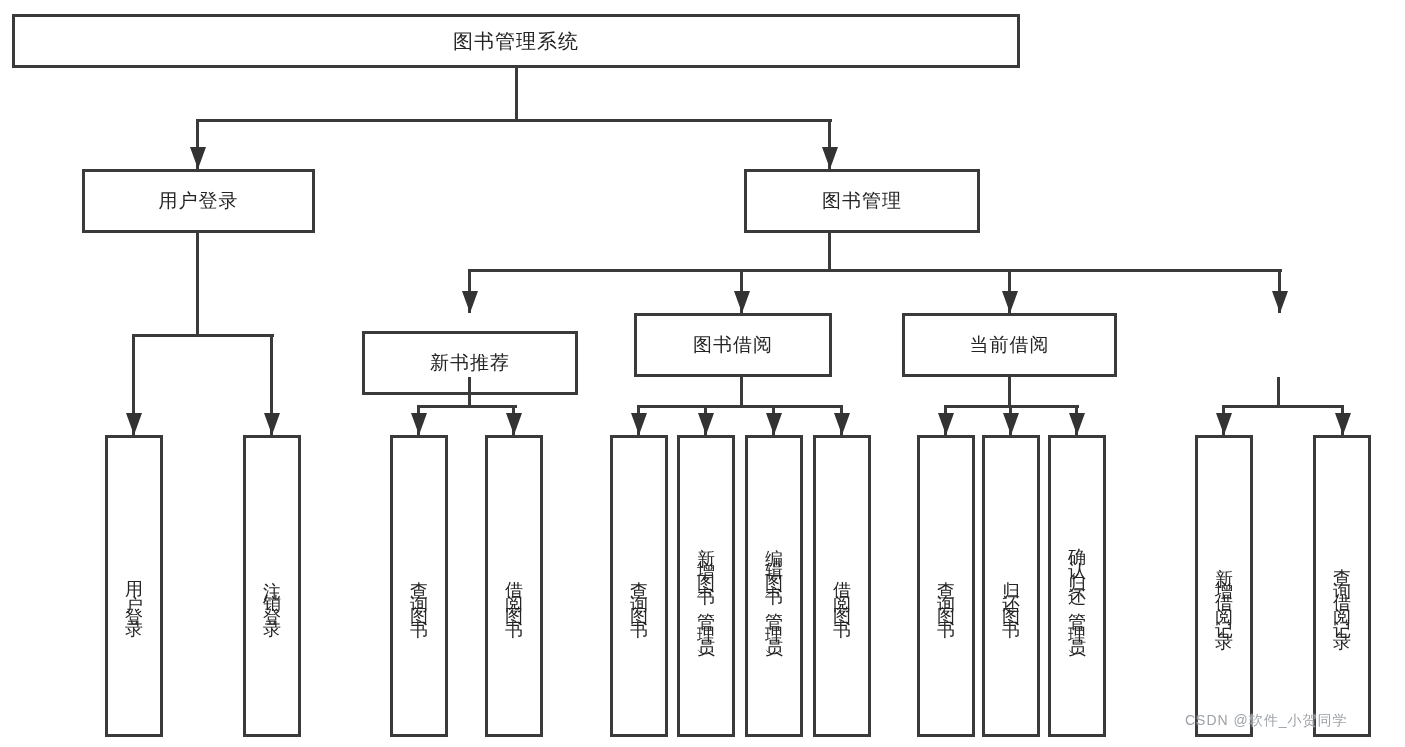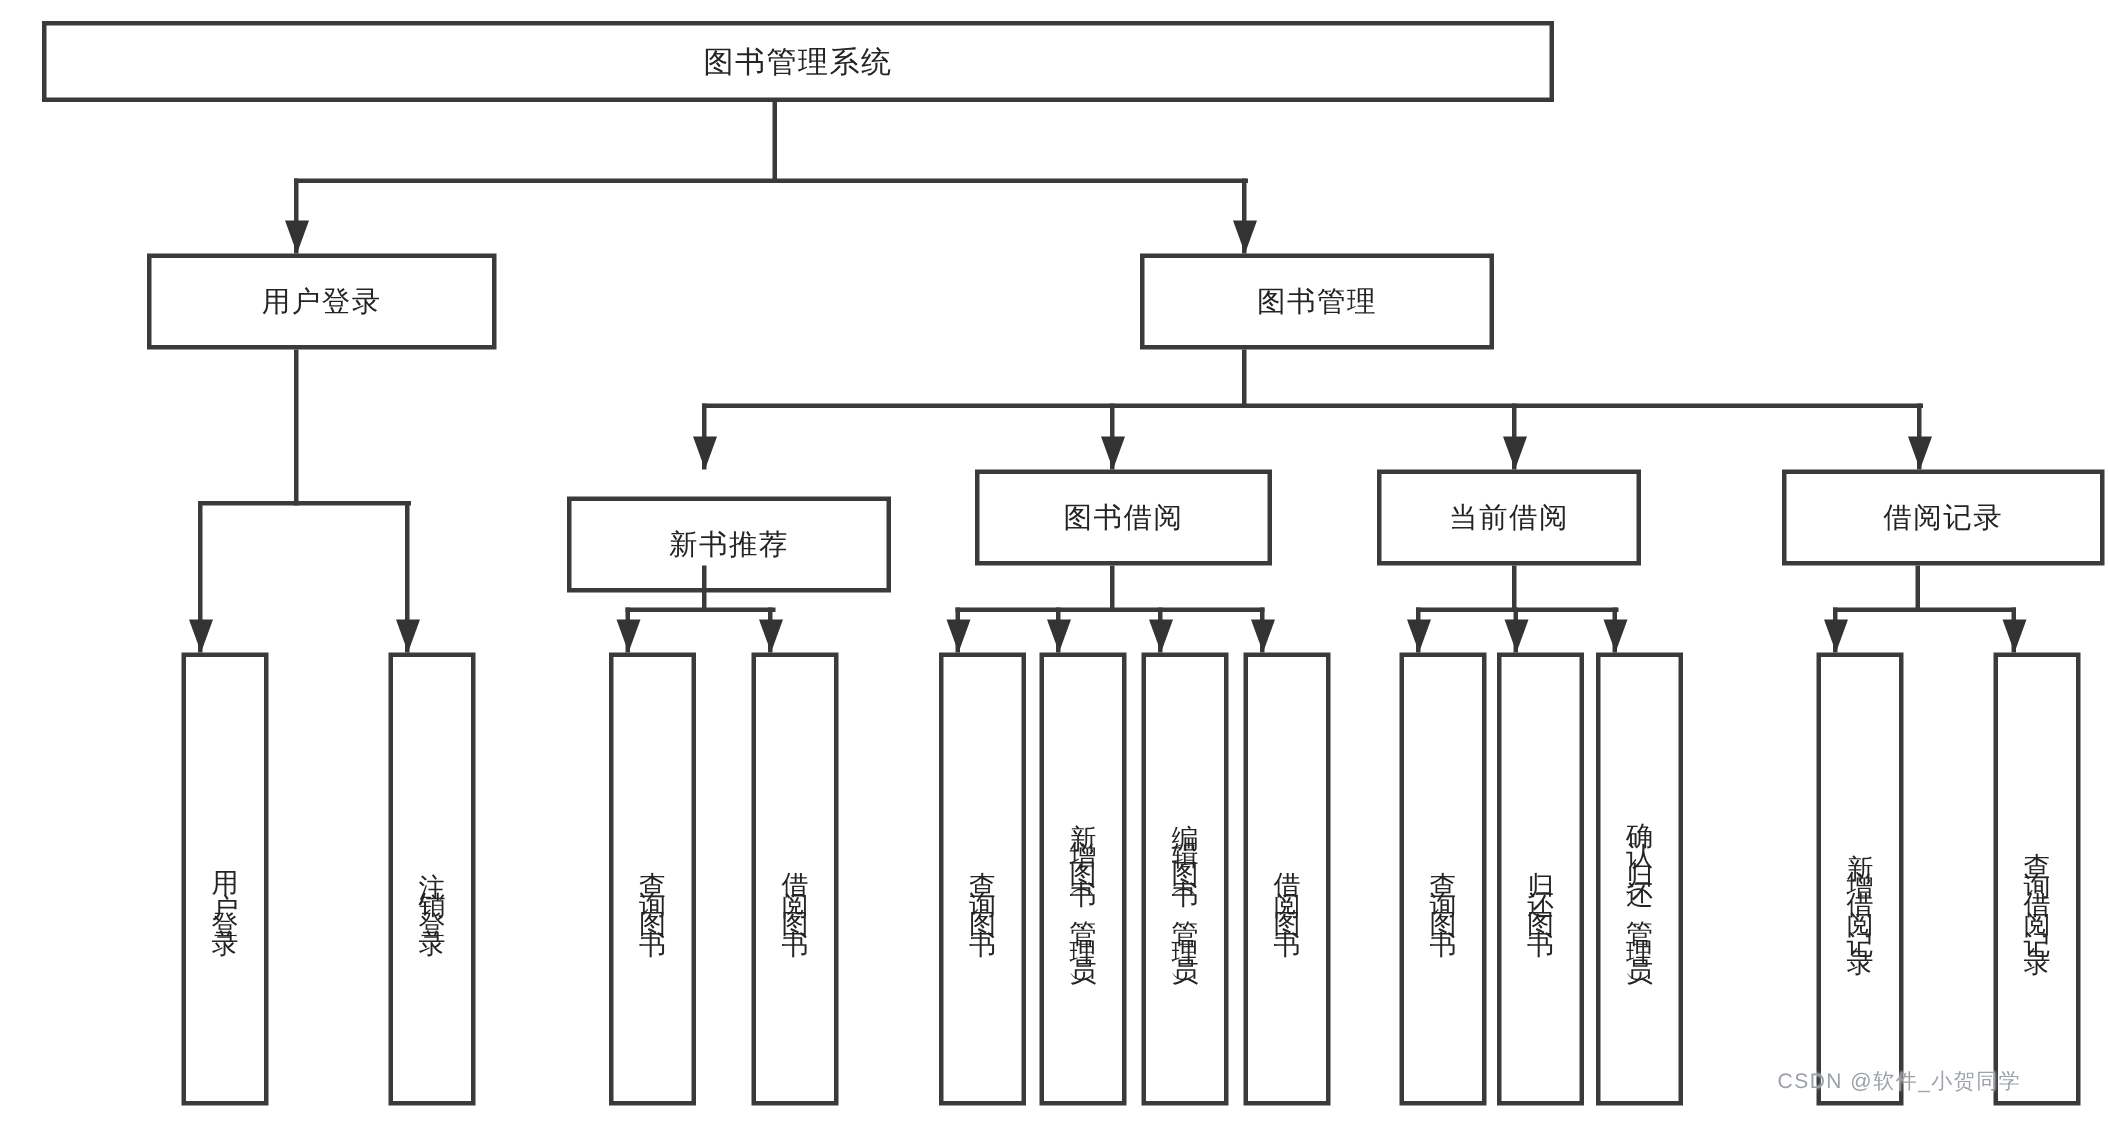--- a/index.html
+++ b/index.html
@@ -17,7 +17,6 @@
     box-sizing:border-box;
     display:flex;align-items:center;justify-content:center;
     color:#242424;
-    margin-left:16px;
   }
   .hnode span{
     font-size:19px;

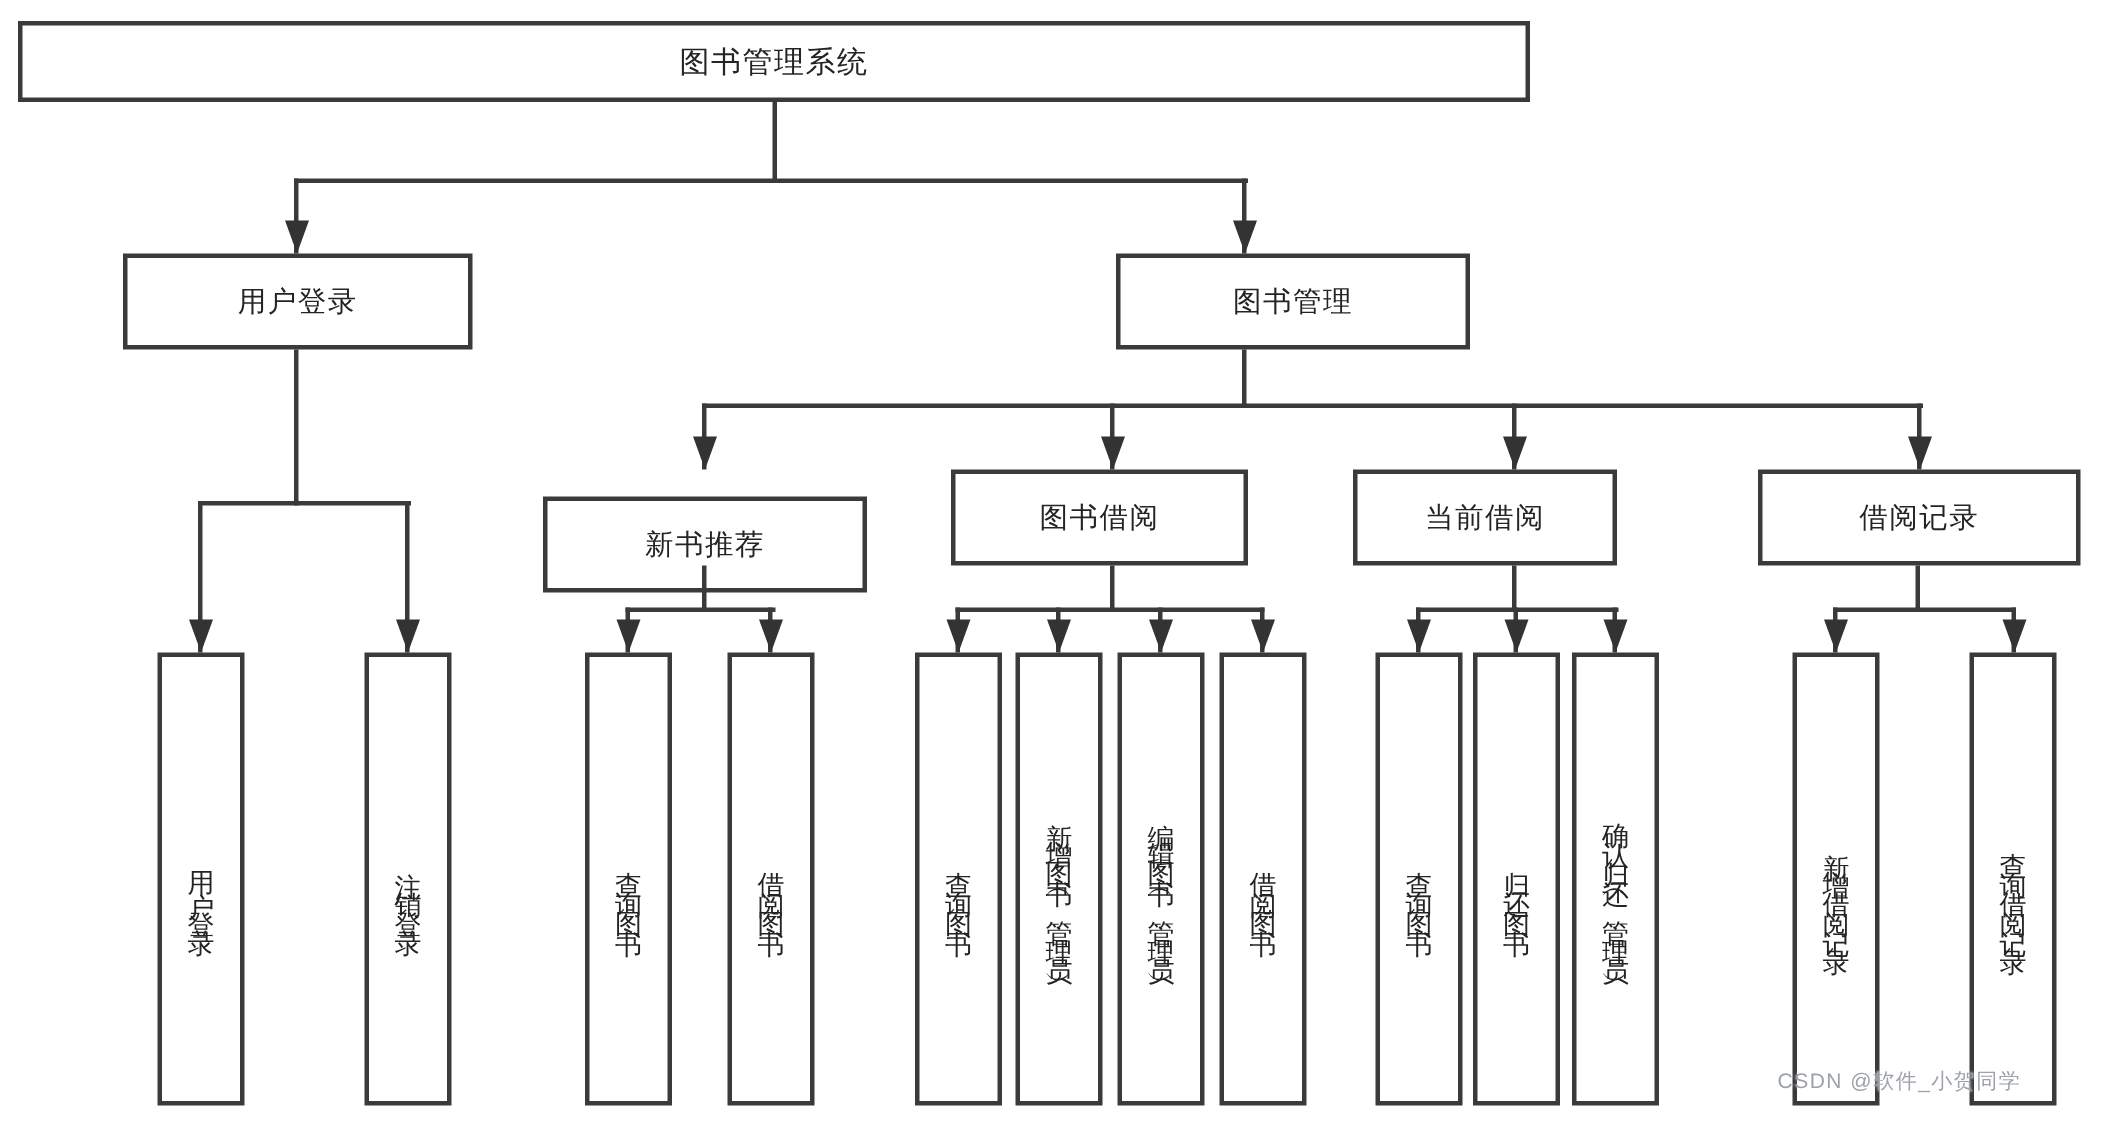--- a/index.html
+++ b/index.html
@@ -77,7 +77,7 @@
     <span>图书借阅</span>
   </div>
 
-  <div class="node hnode" style="left:902px;top:313px;width:176px;height:64px">
+  <div class="node hnode" style="left:902px;top:313px;width:215px;height:64px">
     <span>当前借阅</span>
   </div>
 

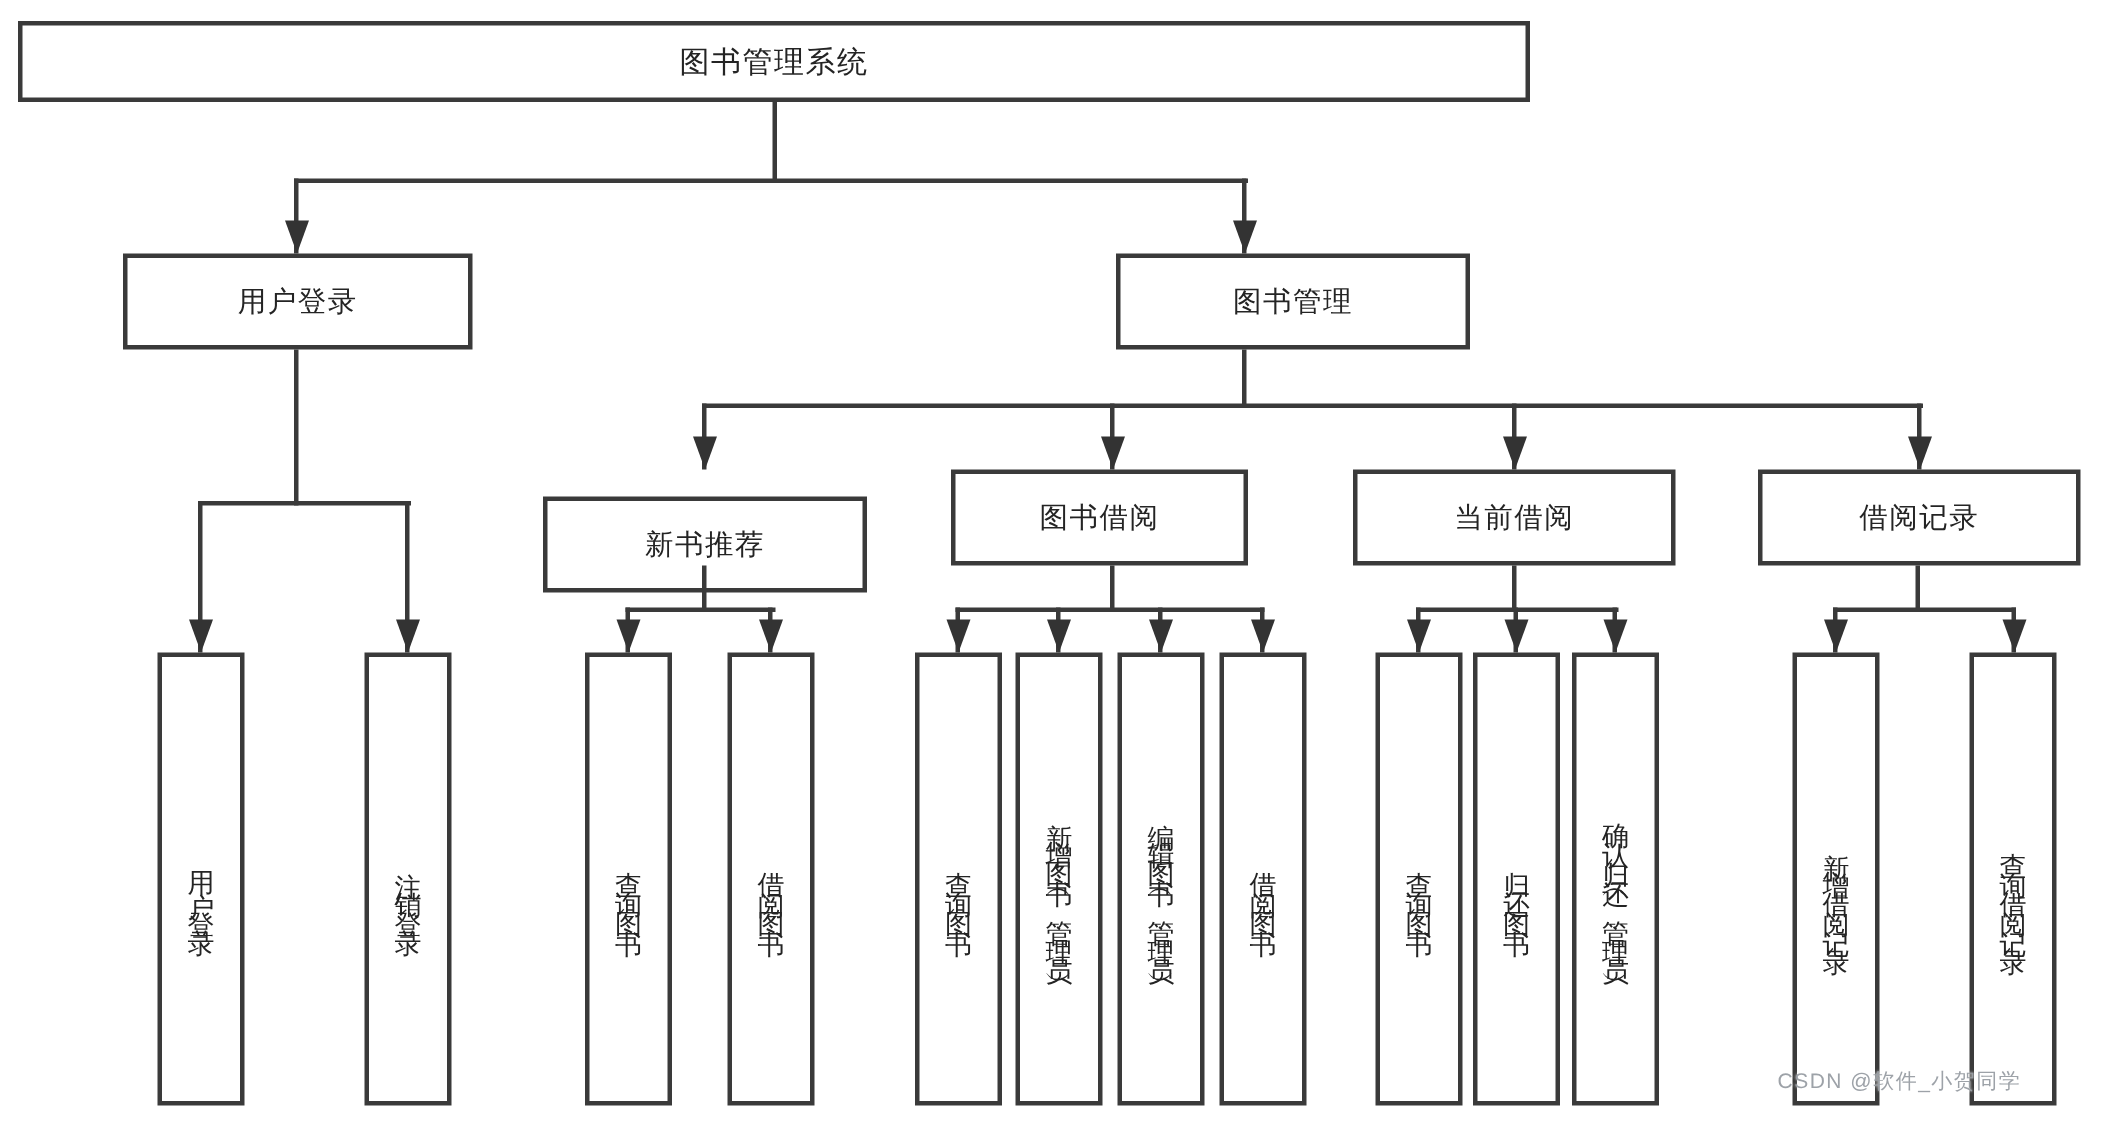--- a/index.html
+++ b/index.html
@@ -81,9 +81,6 @@
     <span>当前借阅</span>
   </div>
 
-  <div class="node hnode" style="left:1172px;top:313px;width:215px;height:64px">
-    <span>借阅记录</span>
-  </div>
 
   <div class="node leaf" style="left:105px;top:435px;width:58px;height:302px">
     <span>用户登录</span>

